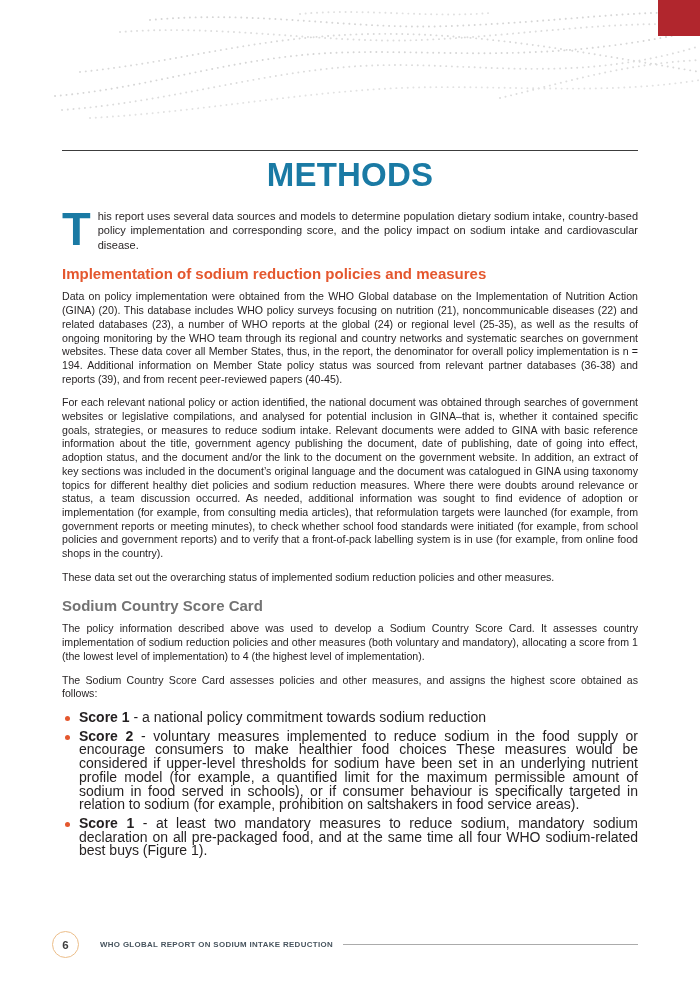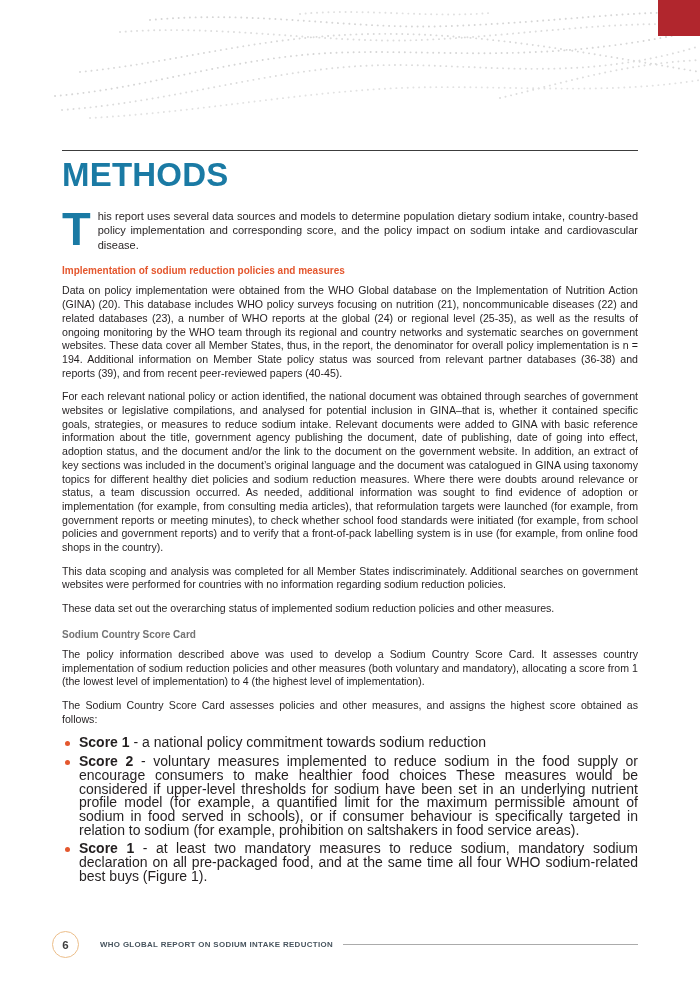--- a/index.html
+++ b/index.html
@@ -14,7 +14,7 @@
   .top-rule { border-top:1.4px solid #3c3c3c; margin-bottom:7px; }
   h1.methods {
     font-size:33px; font-weight:700; color:#1a7aa4; letter-spacing:0.2px;
-    margin:0 0 16px 0; line-height:1.05;
+    margin:0 0 16px 0; line-height:1.05;text-align:center;
   }
   .intro { font-size:11px; line-height:14.6px; text-align:justify; margin-bottom:13px; }
   .dropcap {

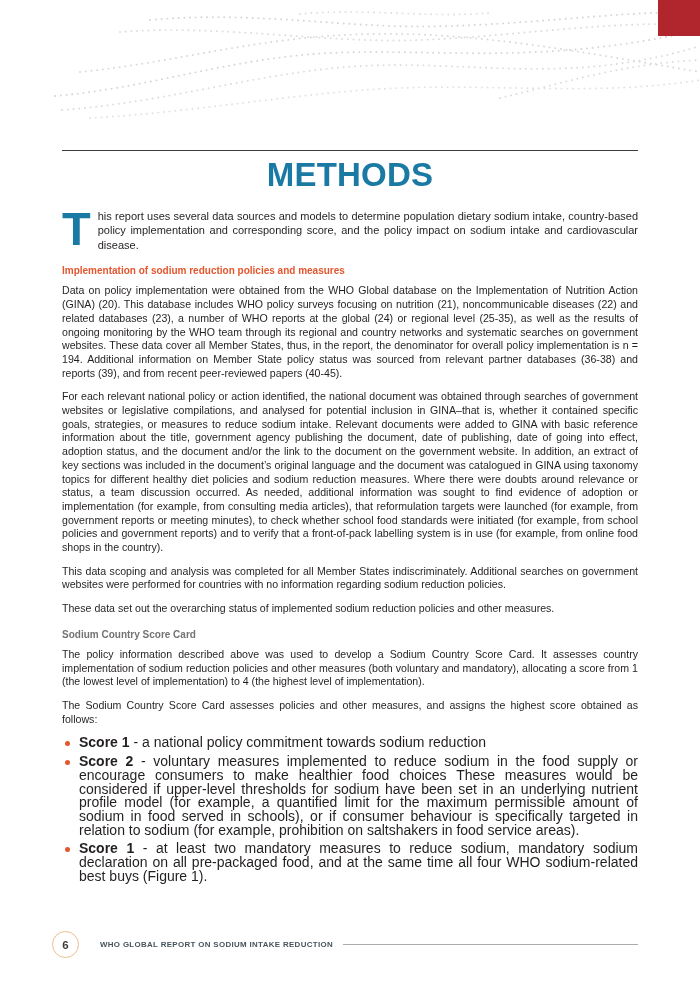--- a/index.html
+++ b/index.html
@@ -21,7 +21,7 @@
     float:left; font-size:47px; line-height:39px; font-weight:700;
     color:#1a7aa4; padding-right:7px;
   }
-  h2 { font-size:10px; font-weight:700; margin:13px 0 8px 0; }
+  h2 { font-size:15px; font-weight:700; margin:13px 0 8px 0; }
   h2.orange { color:#e4572e; }
   h2.blue  { color:#737373; }
   p.body { font-size:10.6px; line-height:13.7px; text-align:justify; margin-bottom:10px; }

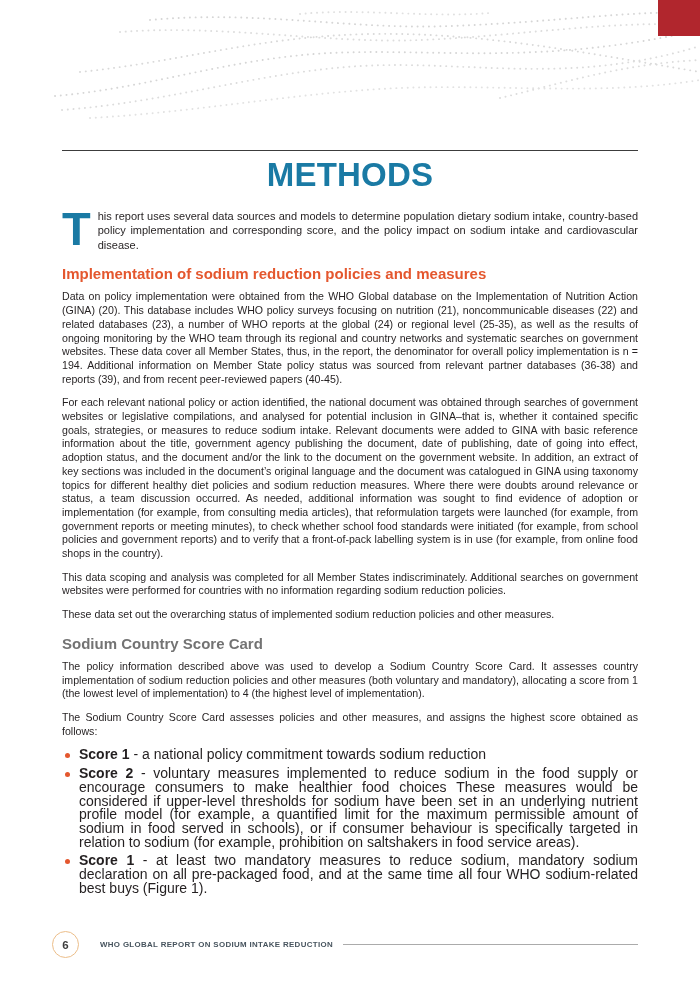--- a/index.html
+++ b/index.html
@@ -76,7 +76,6 @@
 
     <p class="body">Data on policy implementation were obtained from the WHO Global database on the Implementation of Nutrition Action (GINA) (20). This database includes WHO policy surveys focusing on nutrition (21), noncommunicable diseases (22) and related databases (23), a number of WHO reports at the global (24) or regional level (25-35), as well as the results of ongoing monitoring by the WHO team through its regional and country networks and systematic searches on government websites. These data cover all Member States, thus, in the report, the denominator for overall policy implementation is n = 194. Additional information on Member State policy status was sourced from relevant partner databases (36-38) and reports (39), and from recent peer-reviewed papers (40-45).</p>
     <p class="body">For each relevant national policy or action identified, the national document was obtained through searches of government websites or legislative compilations, and analysed for potential inclusion in GINA–that is, whether it contained specific goals, strategies, or measures to reduce sodium intake. Relevant documents were added to GINA with basic reference information about the title, government agency publishing the document, date of publishing, date of going into effect, adoption status, and the document and/or the link to the document on the government website. In addition, an extract of key sections was included in the document’s original language and the document was catalogued in GINA using taxonomy topics for different healthy diet policies and sodium reduction measures. Where there were doubts around relevance or status, a team discussion occurred. As needed, additional information was sought to find evidence of adoption or implementation (for example, from consulting media articles), that reformulation targets were launched (for example, from government reports or meeting minutes), to check whether school food standards were initiated (for example, from school policies and government reports) and to verify that a front-of-pack labelling system is in use (for example, from online food shops in the country).</p>
-    <p class="body">This data scoping and analysis was completed for all Member States indiscriminately. Additional searches on government websites were performed for countries with no information regarding sodium reduction policies.</p>
     <p class="body">These data set out the overarching status of implemented sodium reduction policies and other measures.</p>
 
     <h2 class="blue">Sodium Country Score Card</h2>

